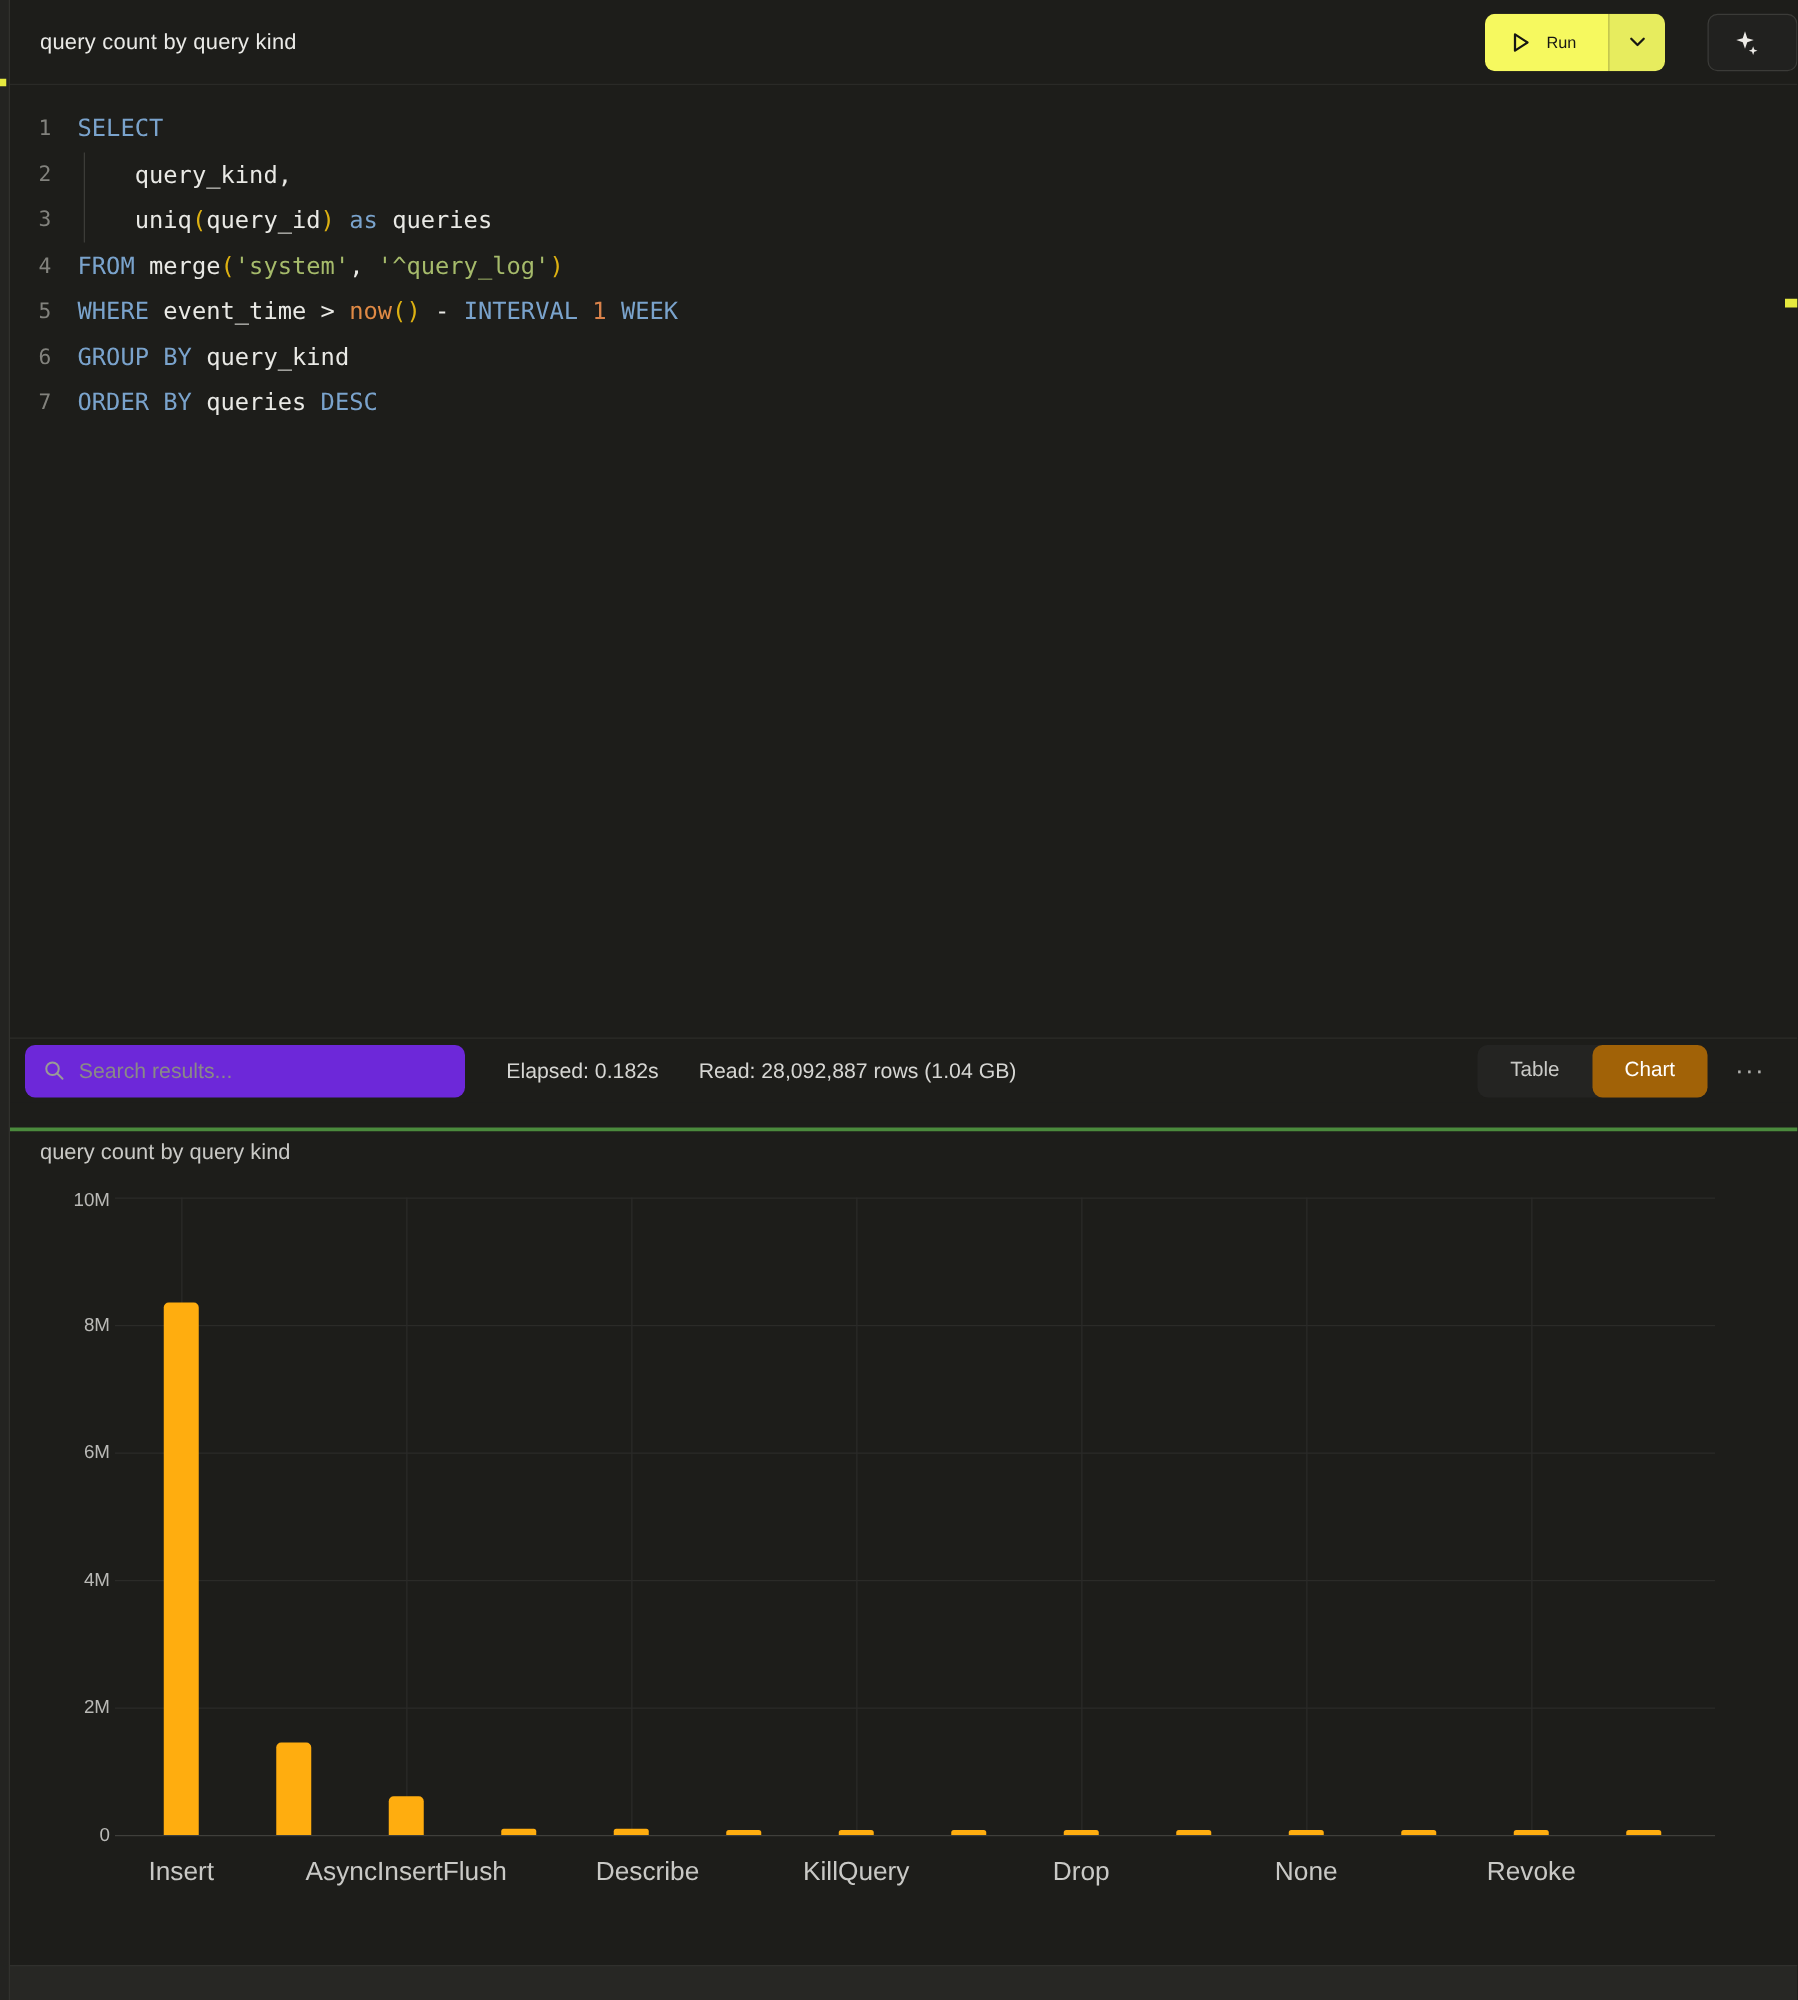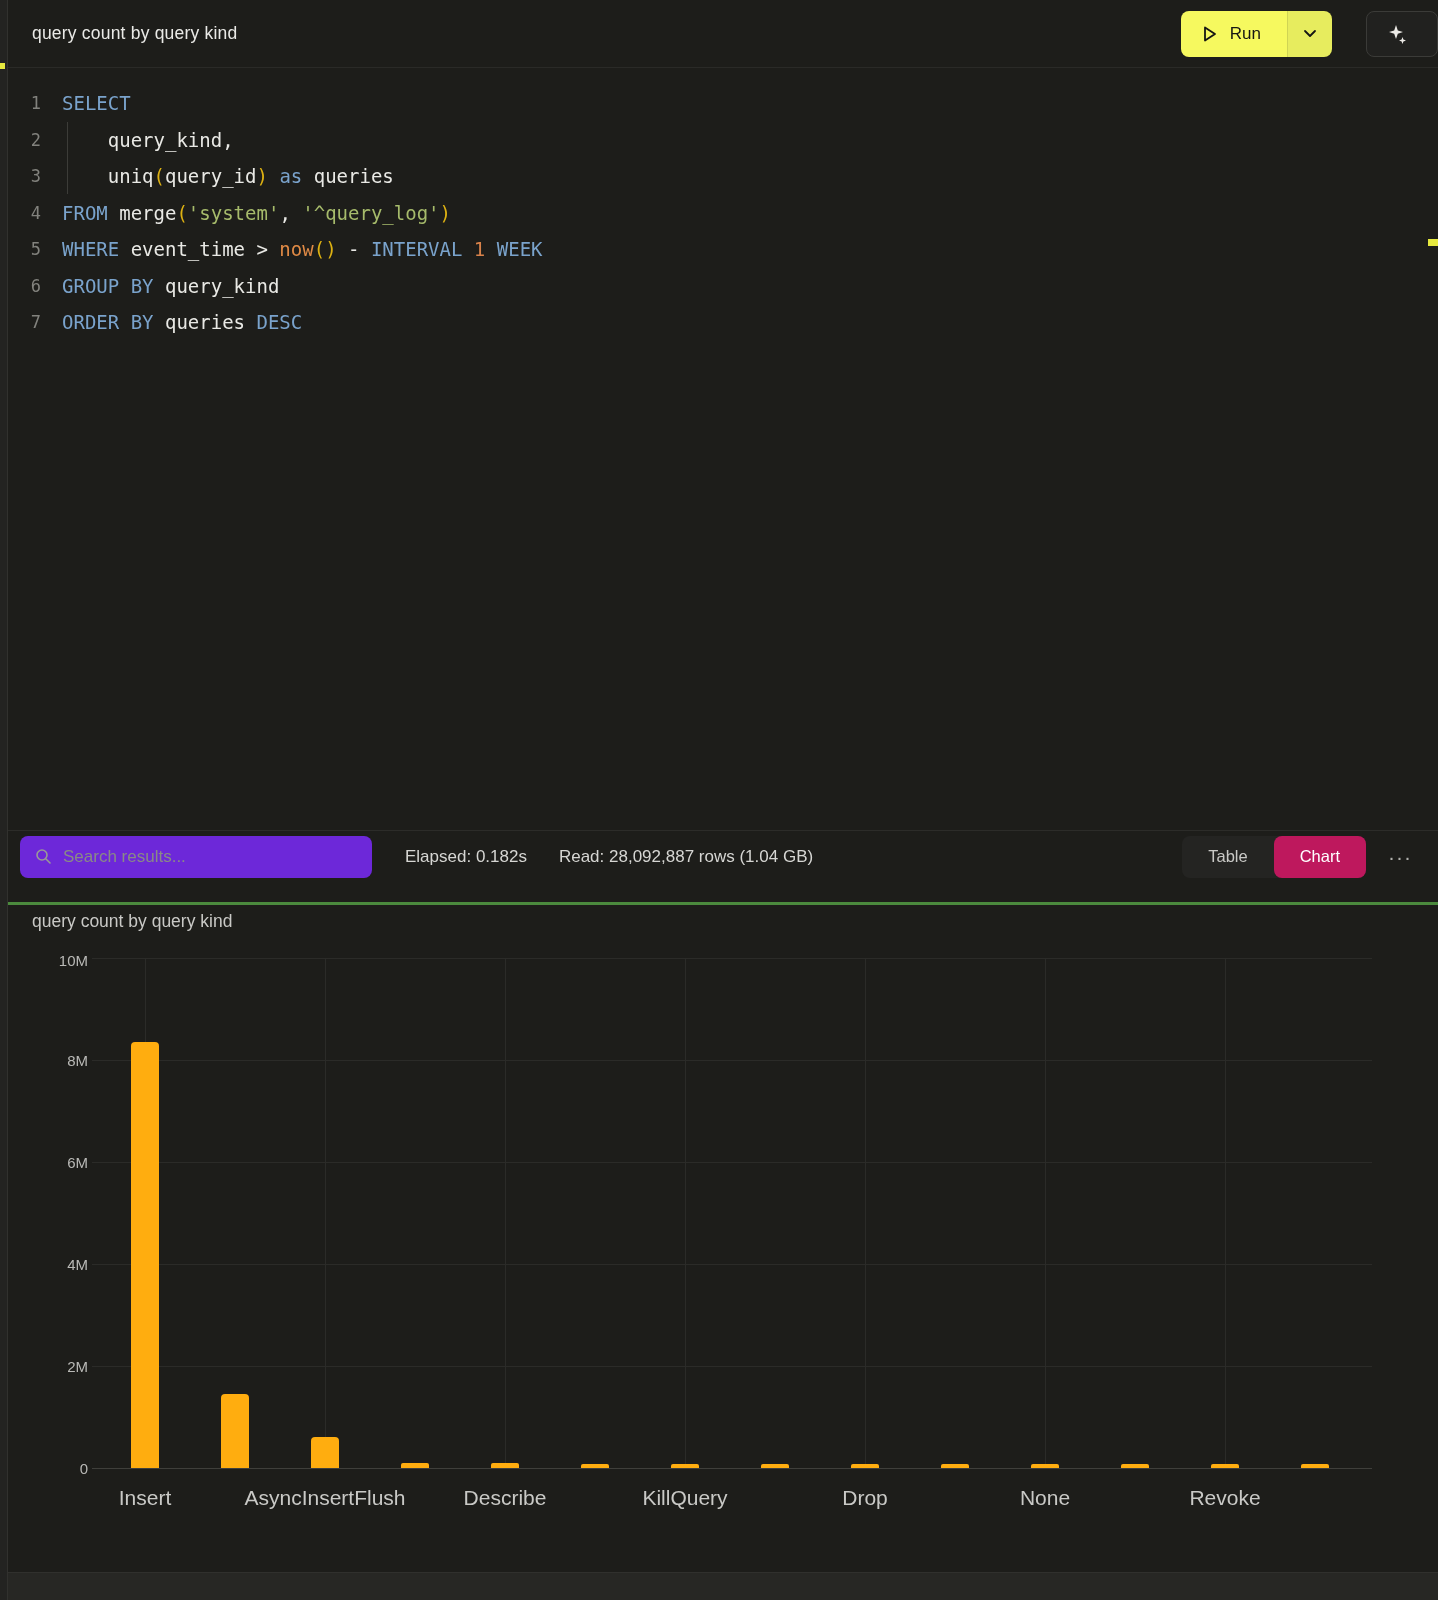--- a/index.html
+++ b/index.html
@@ -27,7 +27,7 @@
     display:flex; align-items:stretch; cursor:pointer; }
   .run-main { background:#f6f95f; display:flex; align-items:center; gap:12px;
     padding:0 26px 0 20px; }
-  .run-main .lbl { font-size:17px; color:#161613; font-weight:500; }
+  .run-main .lbl { font-size:13px; color:#161613; font-weight:500; }
   .run-caret { width:45px; background:#e7ec5e; border-left:1px solid rgba(0,0,0,.10);
     display:flex; align-items:center; justify-content:center; }
   .fmt-btn { width:72px; height:46px; margin-left:34px; background:#21211f;

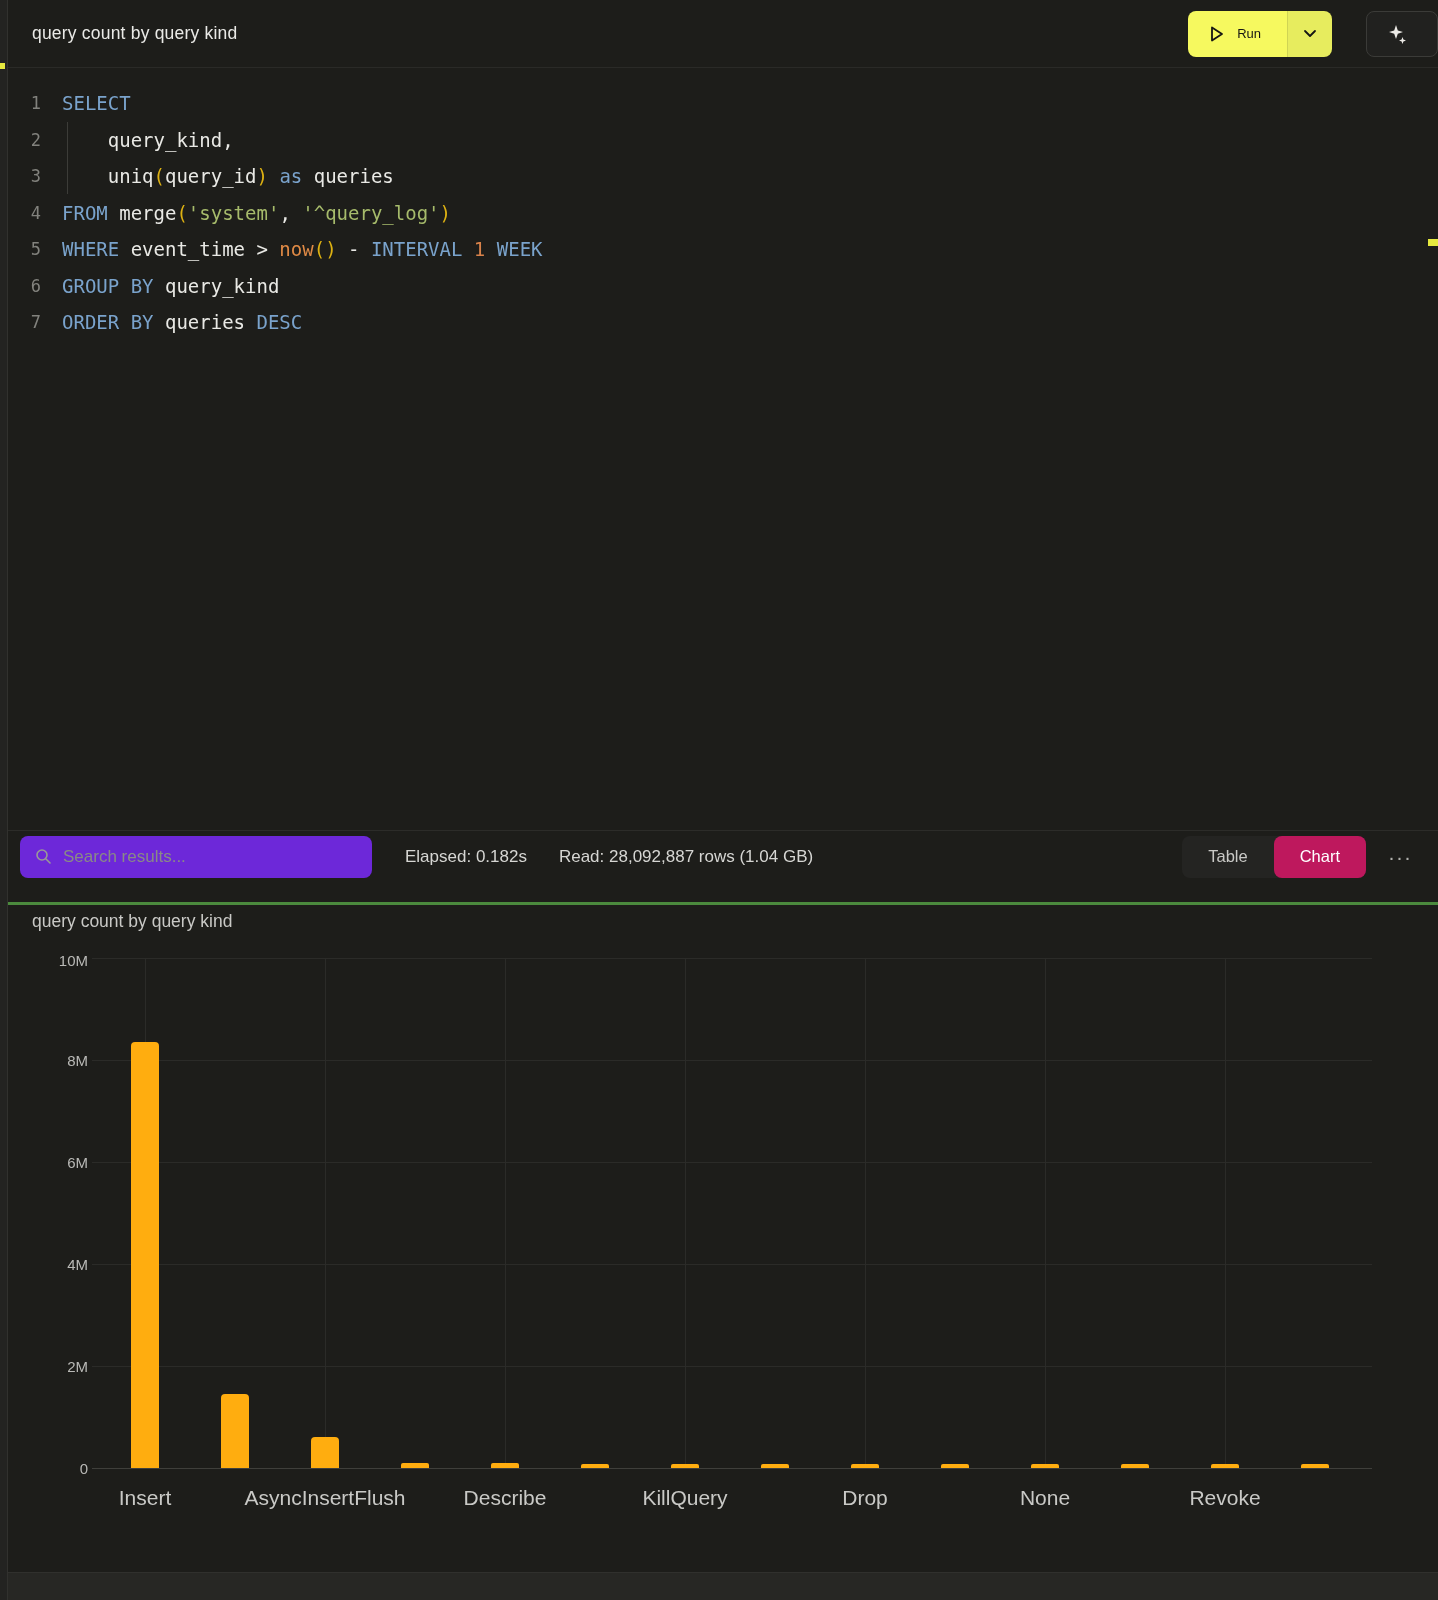--- a/index.html
+++ b/index.html
@@ -68,7 +68,7 @@
     display:flex; align-items:stretch; }
   .seg { display:flex; align-items:center; padding:0 26px; font-size:16.5px;
     color:#c9c9c6; cursor:pointer; border-radius:8px; }
-  .seg.active { background:#be185d; color:#ffffff; }
+  .seg.active { background:#a16207; color:#ffffff; }
   .more-btn { margin-left:16px; color:#b0b0ad; font-size:21px; letter-spacing:1px;
     cursor:pointer; padding:4px 6px; line-height:1; }
 

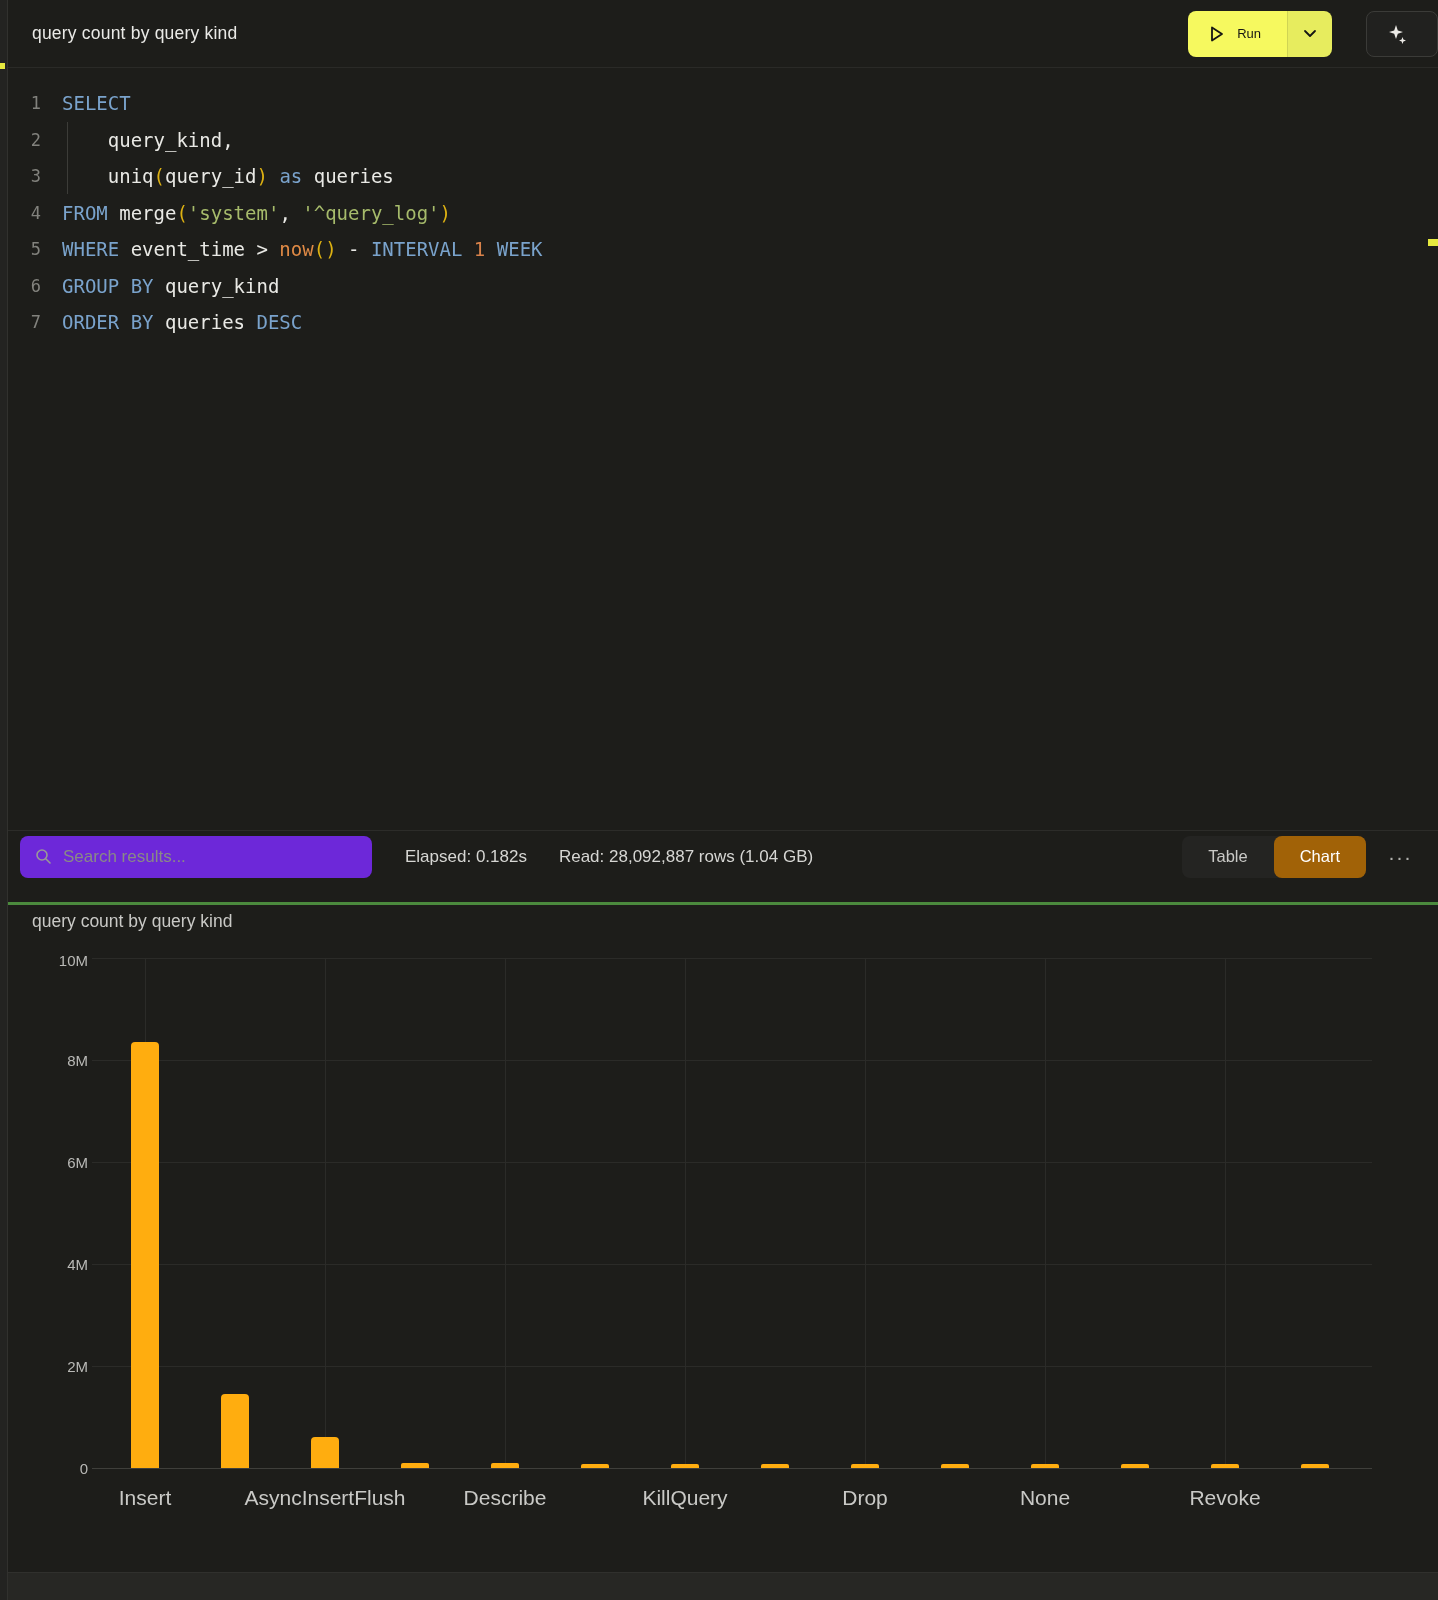--- a/index.html
+++ b/index.html
@@ -233,7 +233,7 @@
       <div class="bar" style="left: 1301px; top: 559.43px; width: 28px; height: 3.57px; background: rgb(255, 173, 15); border-radius: 2px 2px 0px 0px;"></div>
       <div class="xtick" style="left: 145px; top: 581px;">Insert</div>
       <div class="xtick" style="left: 325px; top: 581px;">AsyncInsertFlush</div>
-      <div class="xtick" style="left: 505px; top: 581px;">Describe</div>
+      <div class="xtick" style="left: 518px; top: 581px;">Describe</div>
       <div class="xtick" style="left: 685px; top: 581px;">KillQuery</div>
       <div class="xtick" style="left: 865px; top: 581px;">Drop</div>
       <div class="xtick" style="left: 1045px; top: 581px;">None</div>

